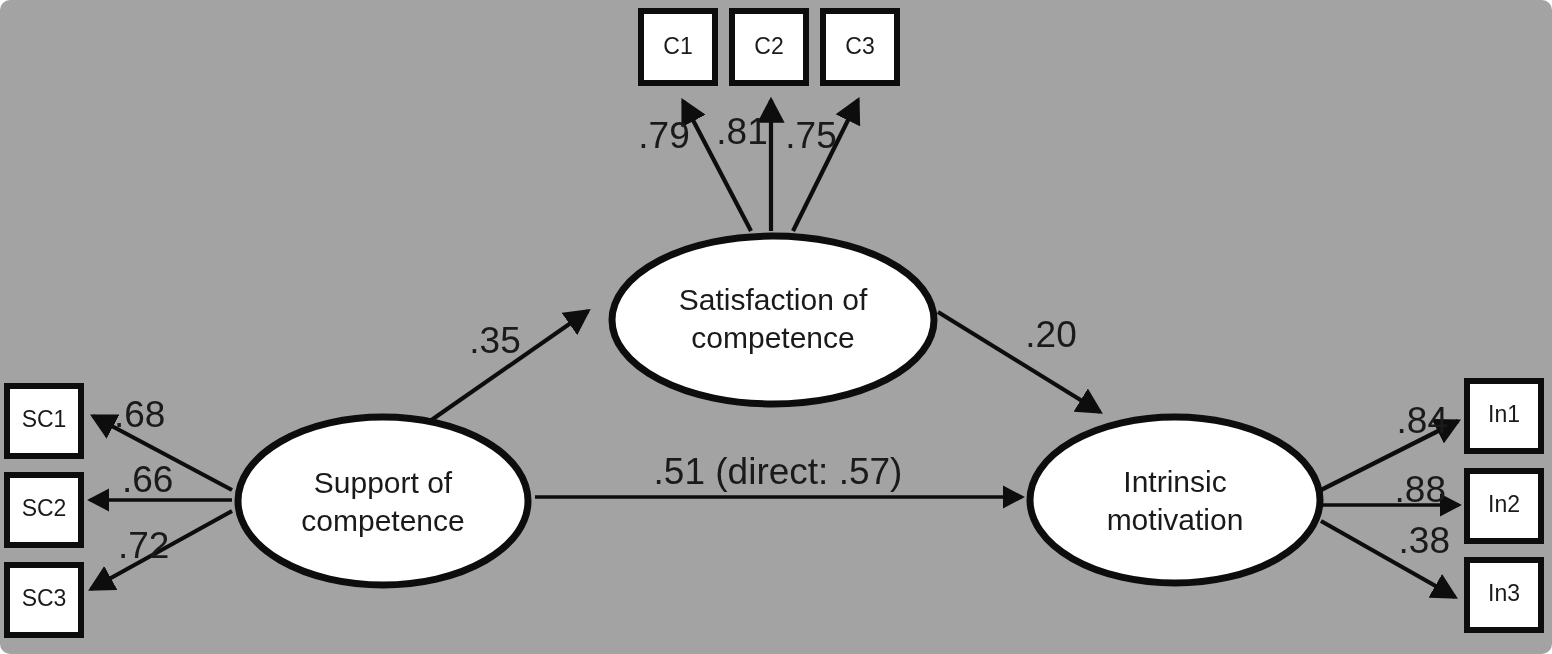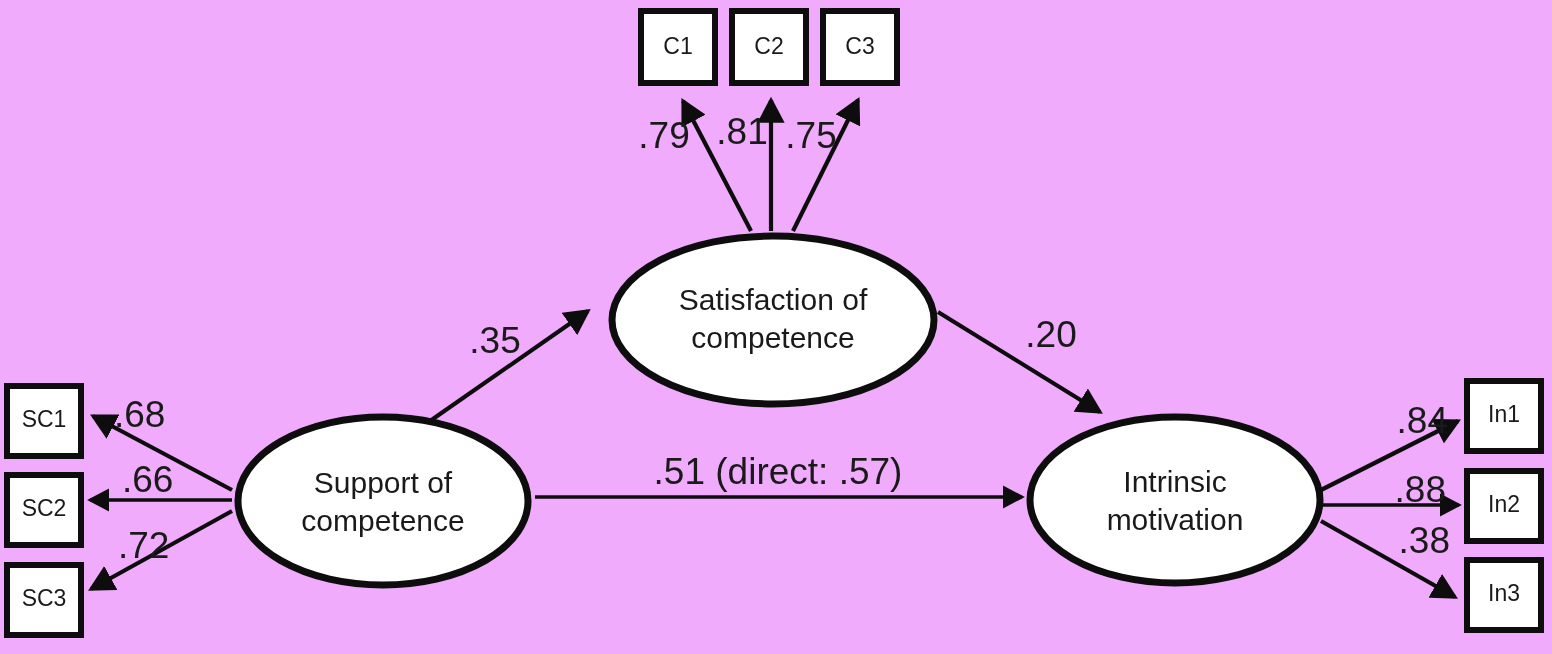--- a/index.html
+++ b/index.html
@@ -17,7 +17,8 @@
     position: relative;
     width: 1552px;
     height: 654px;
-    background: #f0abfc;
+    background: #a3a3a3;
+    border-radius: 10px;
   }
   svg.sem-canvas {
     display: block;

